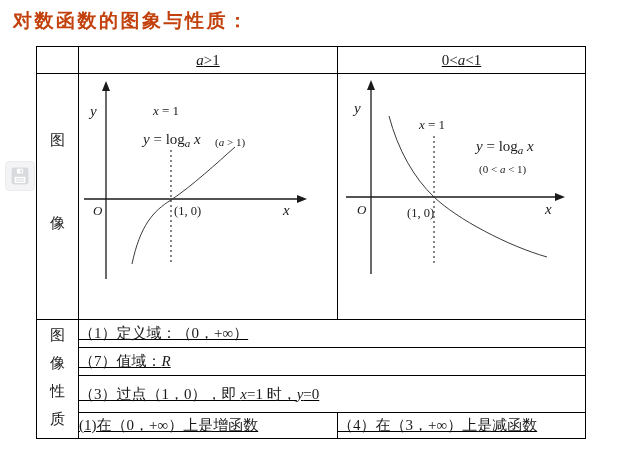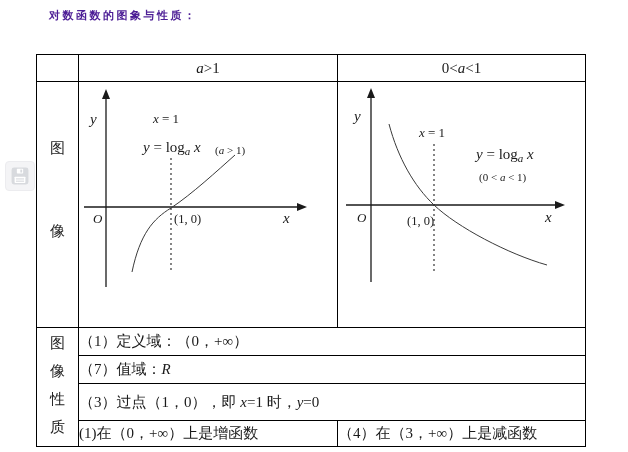--- a/index.html
+++ b/index.html
@@ -11,7 +11,7 @@
   .title{
     position:absolute;left:13px;top:8px;
     font-family:"Liberation Sans","DejaVu Sans",sans-serif;
-    font-weight:bold;font-size:11px;letter-spacing:2.5px;color:#4c1d95;margin-left:36px;
+    font-weight:bold;font-size:19px;letter-spacing:2.5px;color:#c2410c;
   }
   table.props{
     position:absolute;left:36px;top:54px;

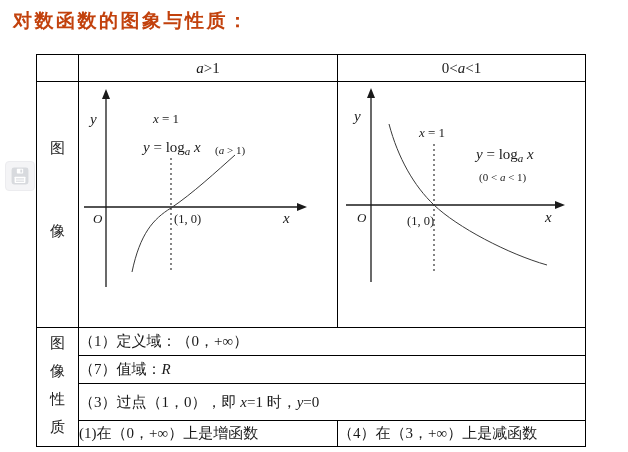--- a/index.html
+++ b/index.html
@@ -14,8 +14,8 @@
     font-weight:bold;font-size:19px;letter-spacing:2.5px;color:#c2410c;
   }
   table.props{
-    position:absolute;left:36px;top:54px;
-    border-collapse:collapse;table-layout:fixed;
+    position:absolute;left:36px;top:46px;
+    border-collapse:collapse;table-layout:fixed;text-decoration:underline;
   }
   table.props td{
     border:1.4px solid #000;padding:0;

